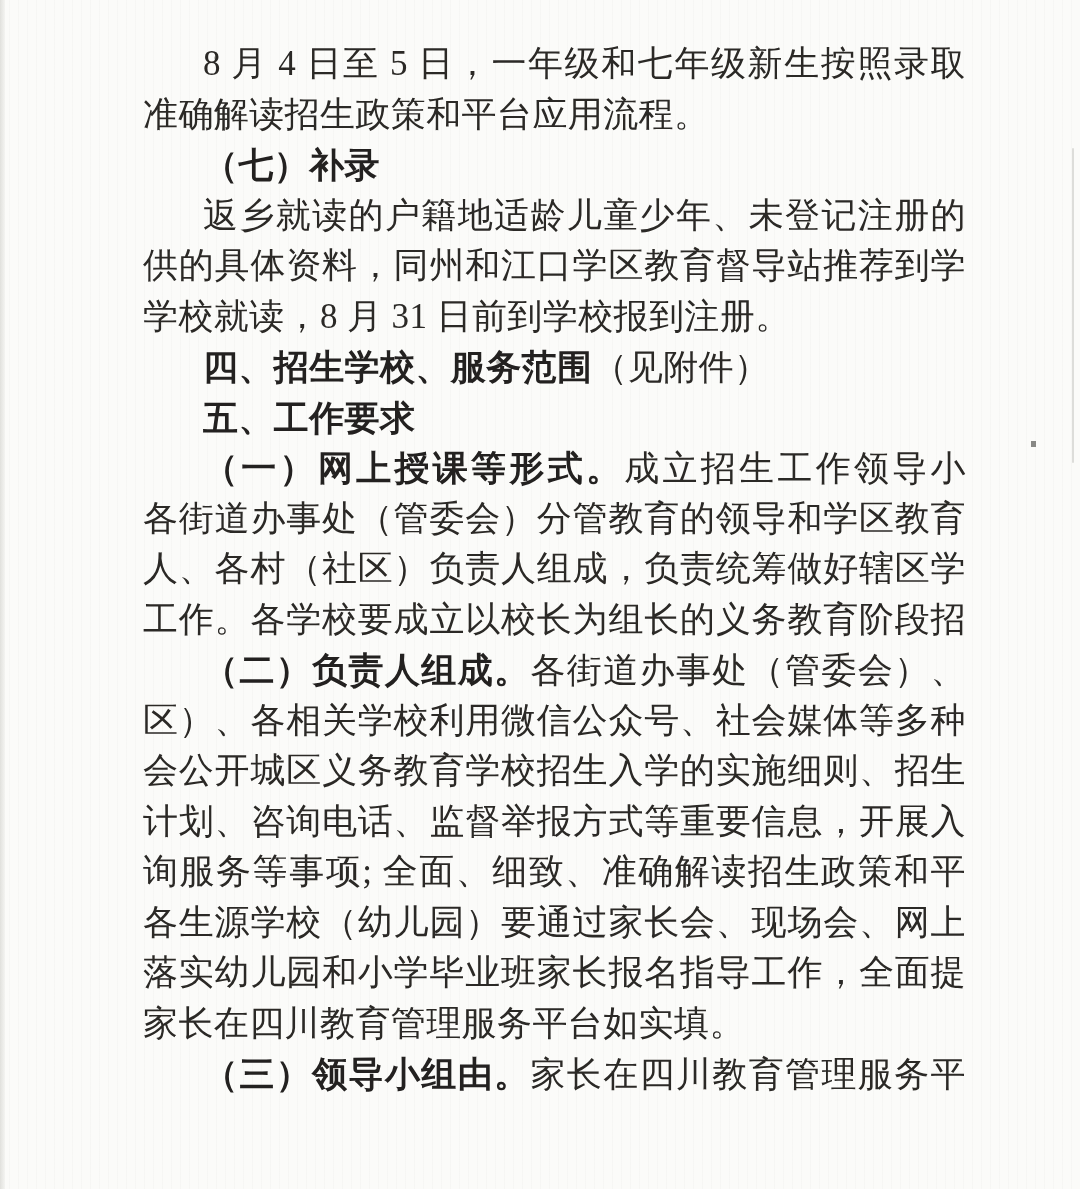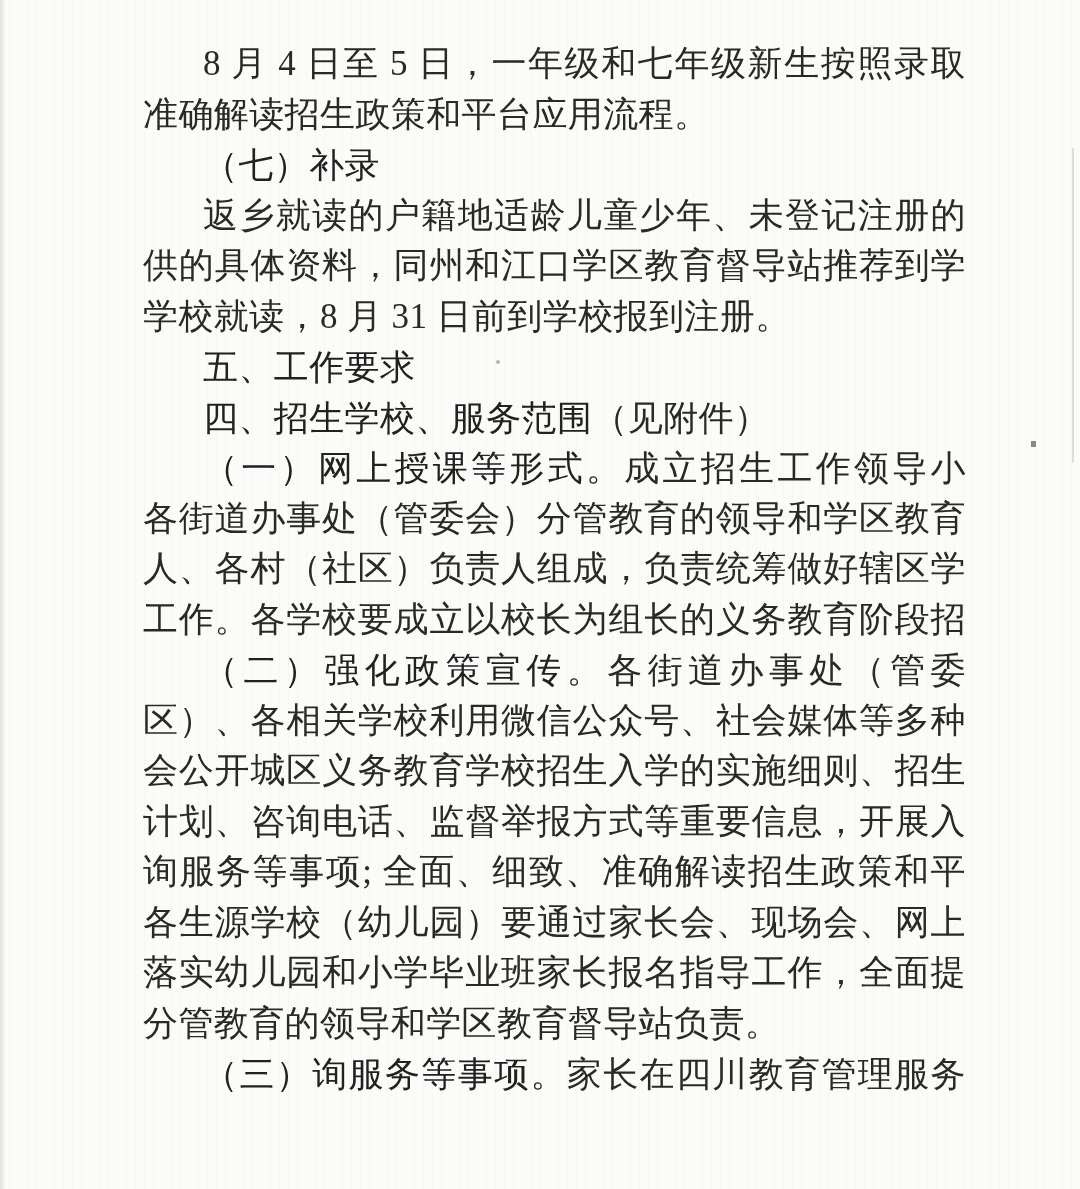--- a/index.html
+++ b/index.html
@@ -69,7 +69,7 @@
     text-align-last: justify;
   }
   .seg-bold {
-    font-weight: 400;
+    font-weight: 700;
     font-family: "Liberation Sans", "DejaVu Sans", sans-serif;
     color: #232120;
   }

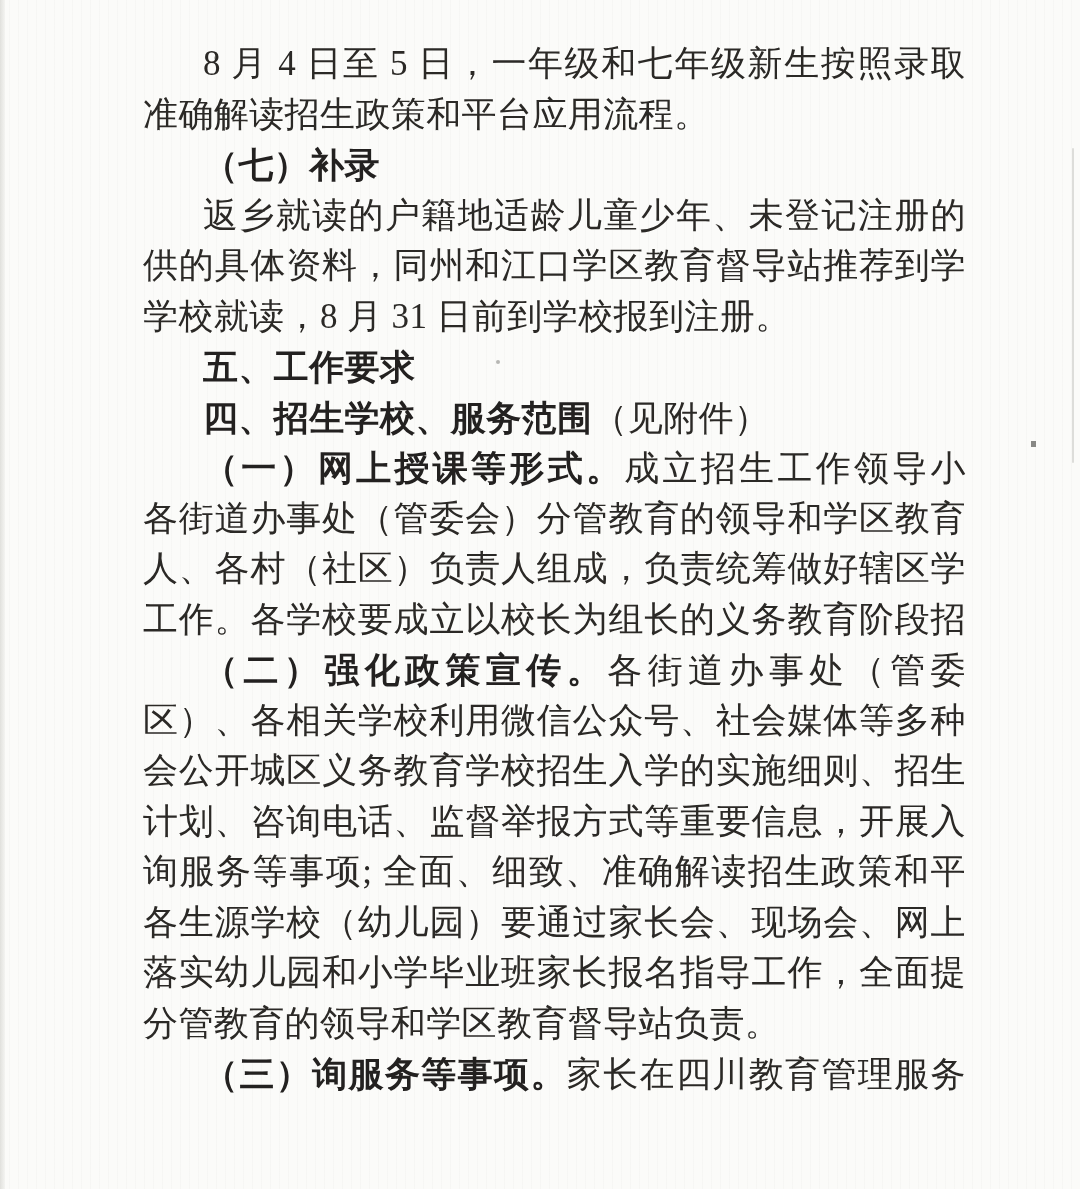--- a/index.html
+++ b/index.html
@@ -90,8 +90,8 @@
       <div class="line indent justify"><span class="seg">返乡就读的户籍地适龄儿童少年、未登记注册的学生根据提</span></div>
       <div class="line justify"><span class="seg">供的具体资料，同州和江口学区教育督导站推荐到学位有空缺的</span></div>
       <div class="line"><span class="seg">学校就读，8 月 31 日前到学校报到注册。</span></div>
+      <div class="line indent"><span class="seg seg-bold">四、招生学校、服务范围</span><span class="seg">（见附件）</span></div>
       <div class="line indent"><span class="seg seg-bold">五、工作要求</span></div>
-      <div class="line indent"><span class="seg seg-bold">四、招生学校、服务范围</span><span class="seg">（见附件）</span></div>
       <div class="line indent justify"><span class="seg seg-bold">（一）网上授课等形式。</span><span class="seg">成立招生工作领导小组，领导小组由</span></div>
       <div class="line justify"><span class="seg">各街道办事处（管委会）分管教育的领导和学区教育督导站负责</span></div>
       <div class="line justify"><span class="seg">人、各村（社区）负责人组成，负责统筹做好辖区学校招生入学</span></div>

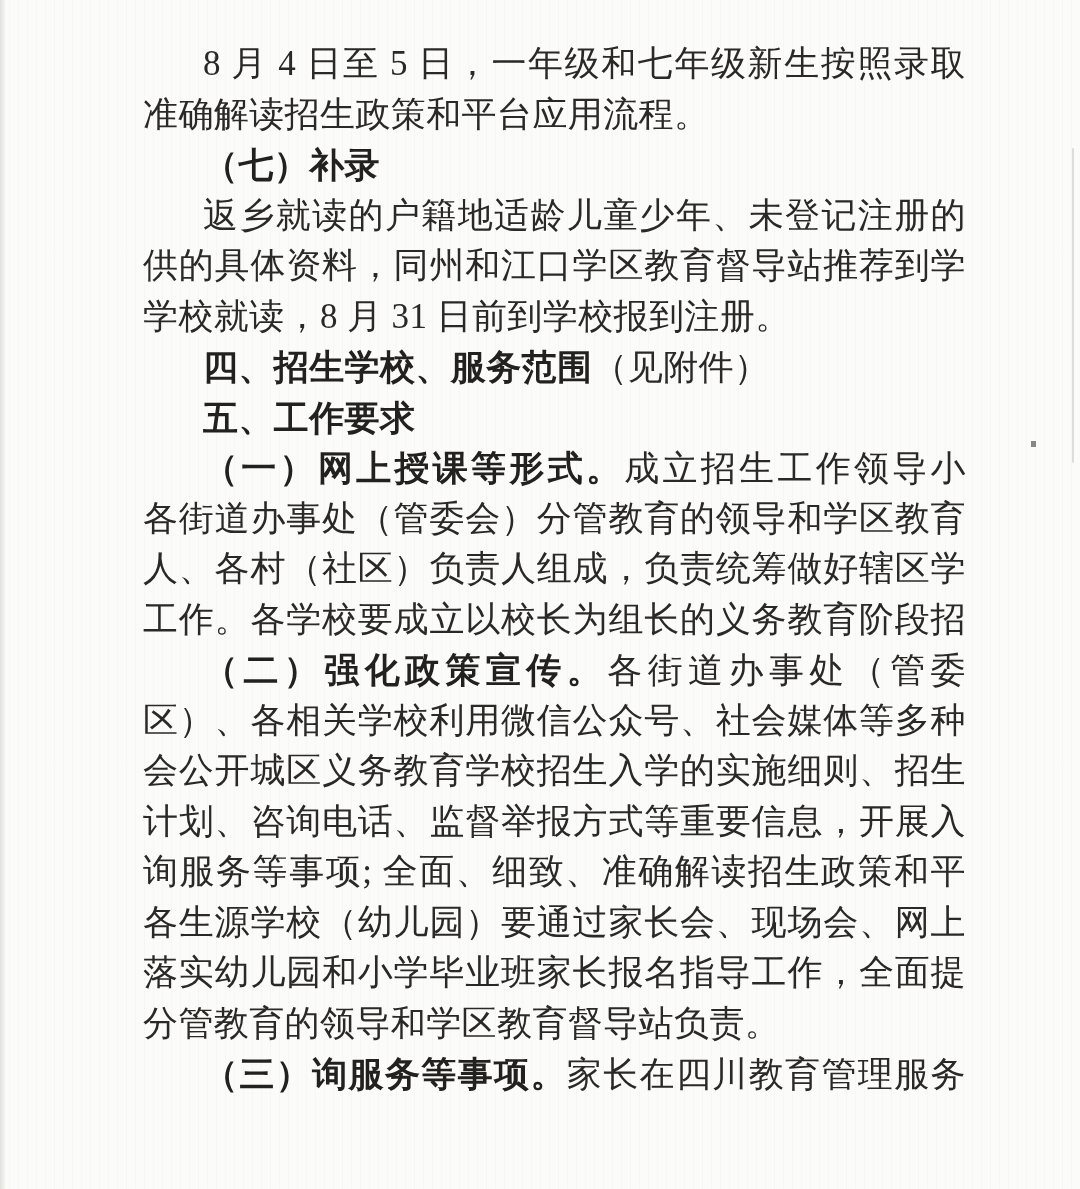--- a/index.html
+++ b/index.html
@@ -96,7 +96,7 @@
       <div class="line justify"><span class="seg">各街道办事处（管委会）分管教育的领导和学区教育督导站负责</span></div>
       <div class="line justify"><span class="seg">人、各村（社区）负责人组成，负责统筹做好辖区学校招生入学</span></div>
       <div class="line justify"><span class="seg">工作。各学校要成立以校长为组长的义务教育阶段招生入学工作</span></div>
-      <div class="line indent justify"><span class="seg seg-bold">（二）强化政策宣传。</span><span class="seg">各街道办事处（管委会）、各村（社</span></div>
+      <div class="line indent justify"><span class="seg seg-bold">（二）负责人组成。</span><span class="seg">各街道办事处（管委会）、各村（社</span></div>
       <div class="line justify"><span class="seg">区）、各相关学校利用微信公众号、社会媒体等多种途径，向社</span></div>
       <div class="line justify"><span class="seg">会公开城区义务教育学校招生入学的实施细则、招生范围、招生</span></div>
       <div class="line justify"><span class="seg">计划、咨询电话、监督举报方式等重要信息，开展入学告知、查</span></div>

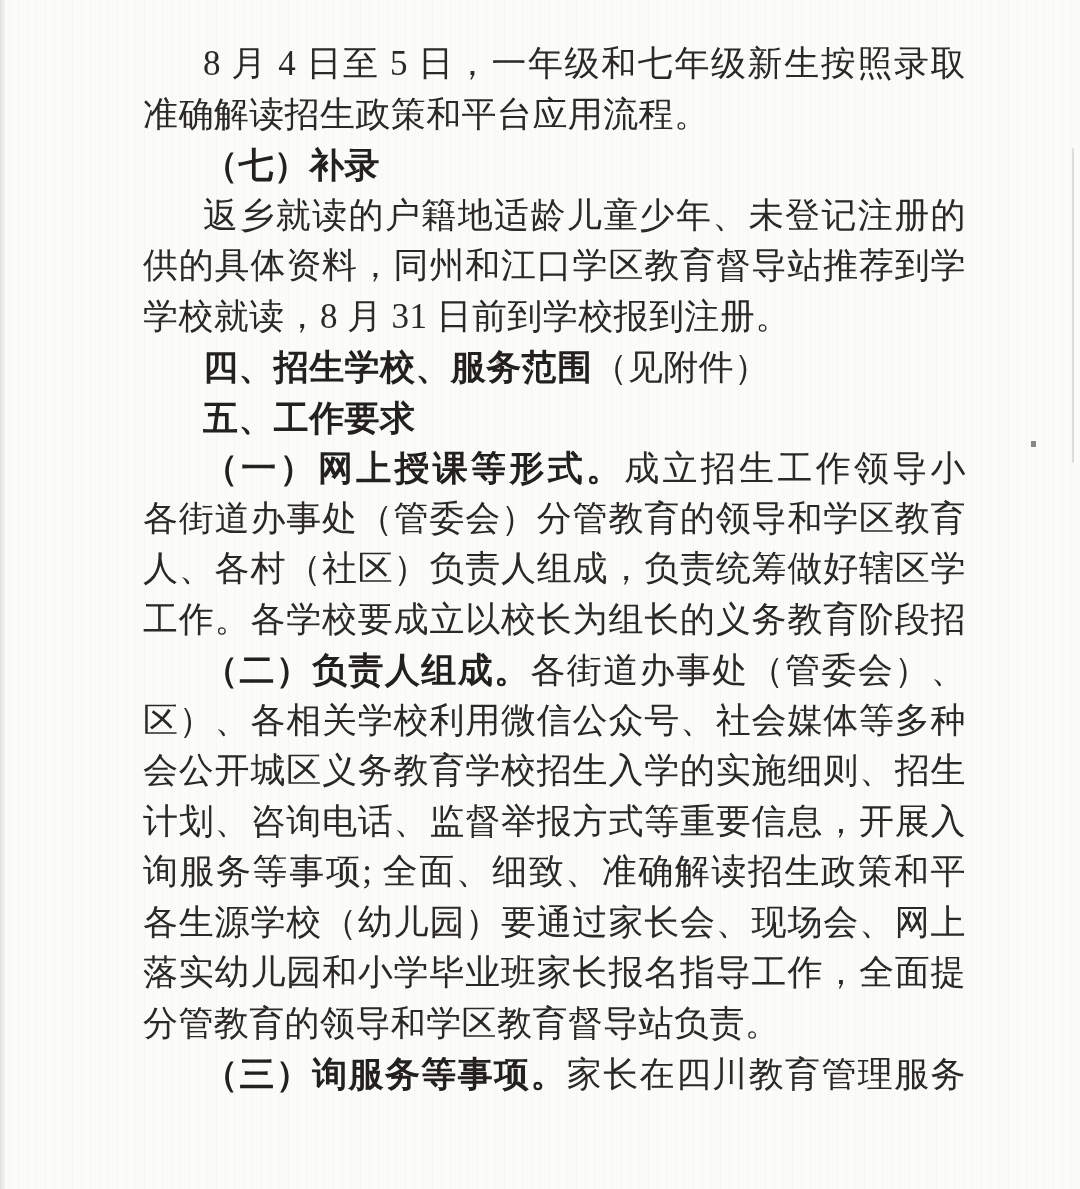--- a/index.html
+++ b/index.html
@@ -103,7 +103,7 @@
       <div class="line justify"><span class="seg">询服务等事项; 全面、细致、准确解读招生政策和平台应用流程。</span></div>
       <div class="line justify"><span class="seg">各生源学校（幼儿园）要通过家长会、现场会、网上授课等形式</span></div>
       <div class="line justify"><span class="seg">落实幼儿园和小学毕业班家长报名指导工作，全面提高义务教育</span></div>
-      <div class="line"><span class="seg">分管教育的领导和学区教育督导站负责。</span></div>
+      <div class="line"><span class="seg">家长在四川教育管理服务平台如实填。</span></div>
       <div class="line indent justify"><span class="seg seg-bold">（三）询服务等事项。</span><span class="seg">家长在四川教育管理服务平台如实填</span></div>
     </div>
 </div>

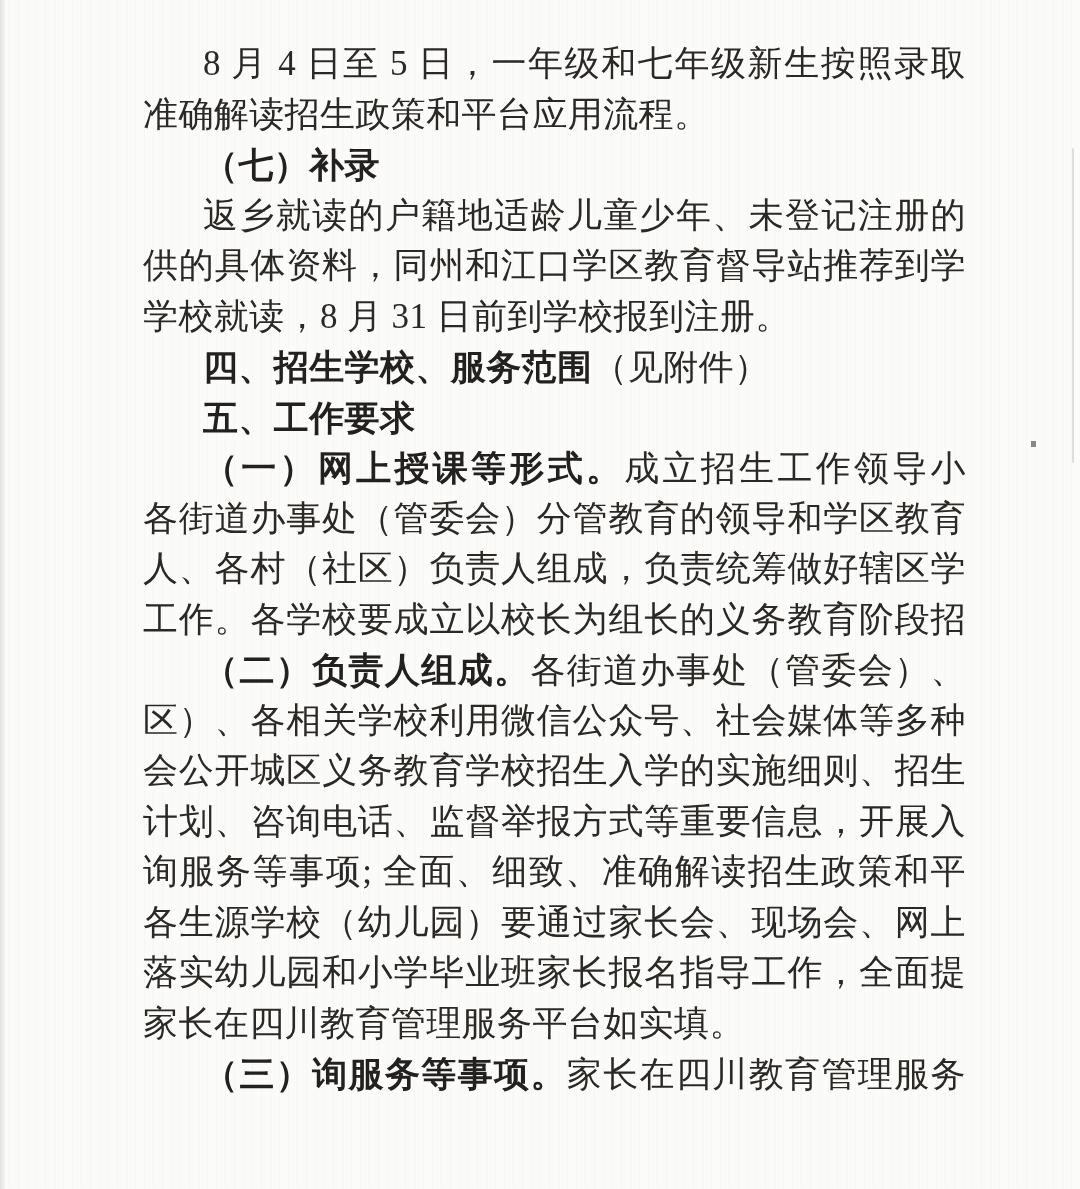--- a/index.html
+++ b/index.html
@@ -104,7 +104,7 @@
       <div class="line justify"><span class="seg">各生源学校（幼儿园）要通过家长会、现场会、网上授课等形式</span></div>
       <div class="line justify"><span class="seg">落实幼儿园和小学毕业班家长报名指导工作，全面提高义务教育</span></div>
       <div class="line"><span class="seg">家长在四川教育管理服务平台如实填。</span></div>
-      <div class="line indent justify"><span class="seg seg-bold">（三）询服务等事项。</span><span class="seg">家长在四川教育管理服务平台如实填</span></div>
+      <div class="line indent justify"><span class="seg seg-bold">（三）领导小组由。</span><span class="seg">家长在四川教育管理服务平台如实填</span></div>
     </div>
 </div>
 

